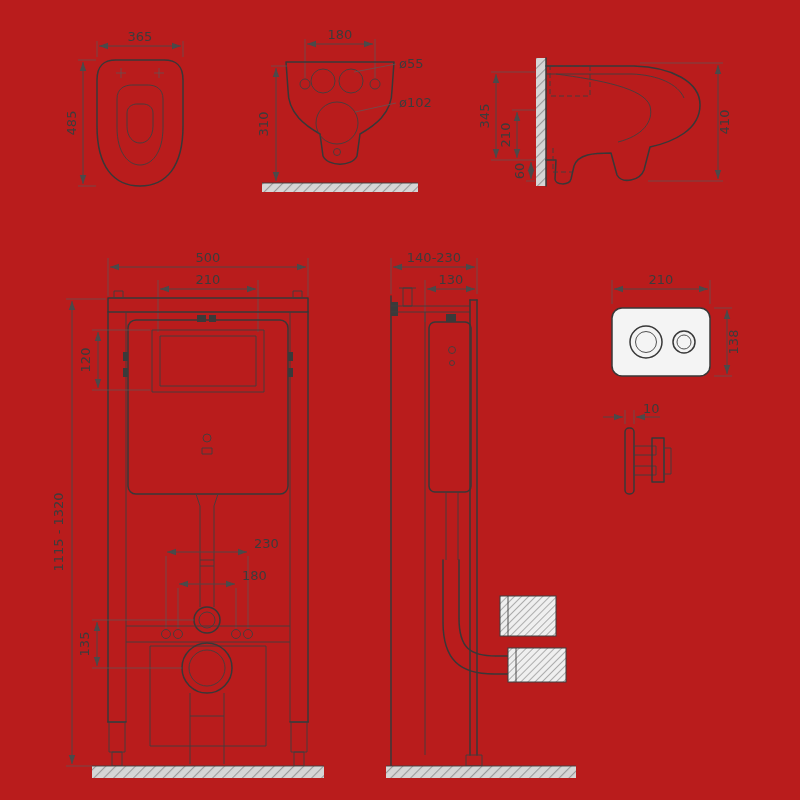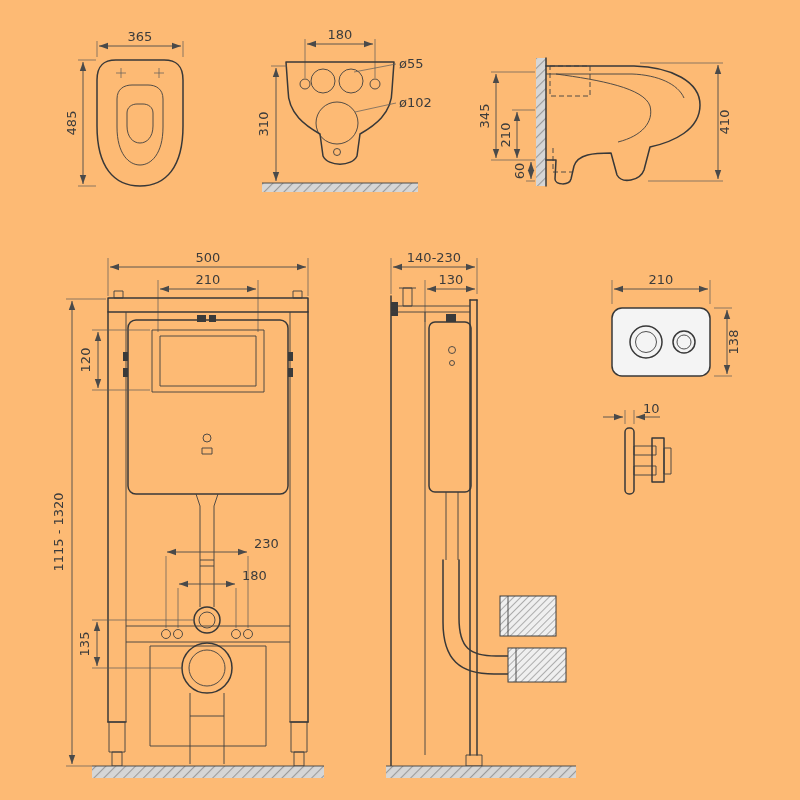--- a/index.html
+++ b/index.html
@@ -3,7 +3,7 @@
 <meta charset="utf-8">
 <style>
   html,body{margin:0;padding:0;background:#ffffff;}
-  .stage{width:800px;height:800px;background:#fdba74;position:relative;overflow:hidden;}
+  .stage{width:800px;height:800px;background:#b91c1c;position:relative;overflow:hidden;}
   svg{display:block;}
   text{font-family:"DejaVu Sans", sans-serif;font-size:13px;fill:#3c3c3c;}
   .thin{stroke:#5a5a5a;stroke-width:0.7;fill:none;}

